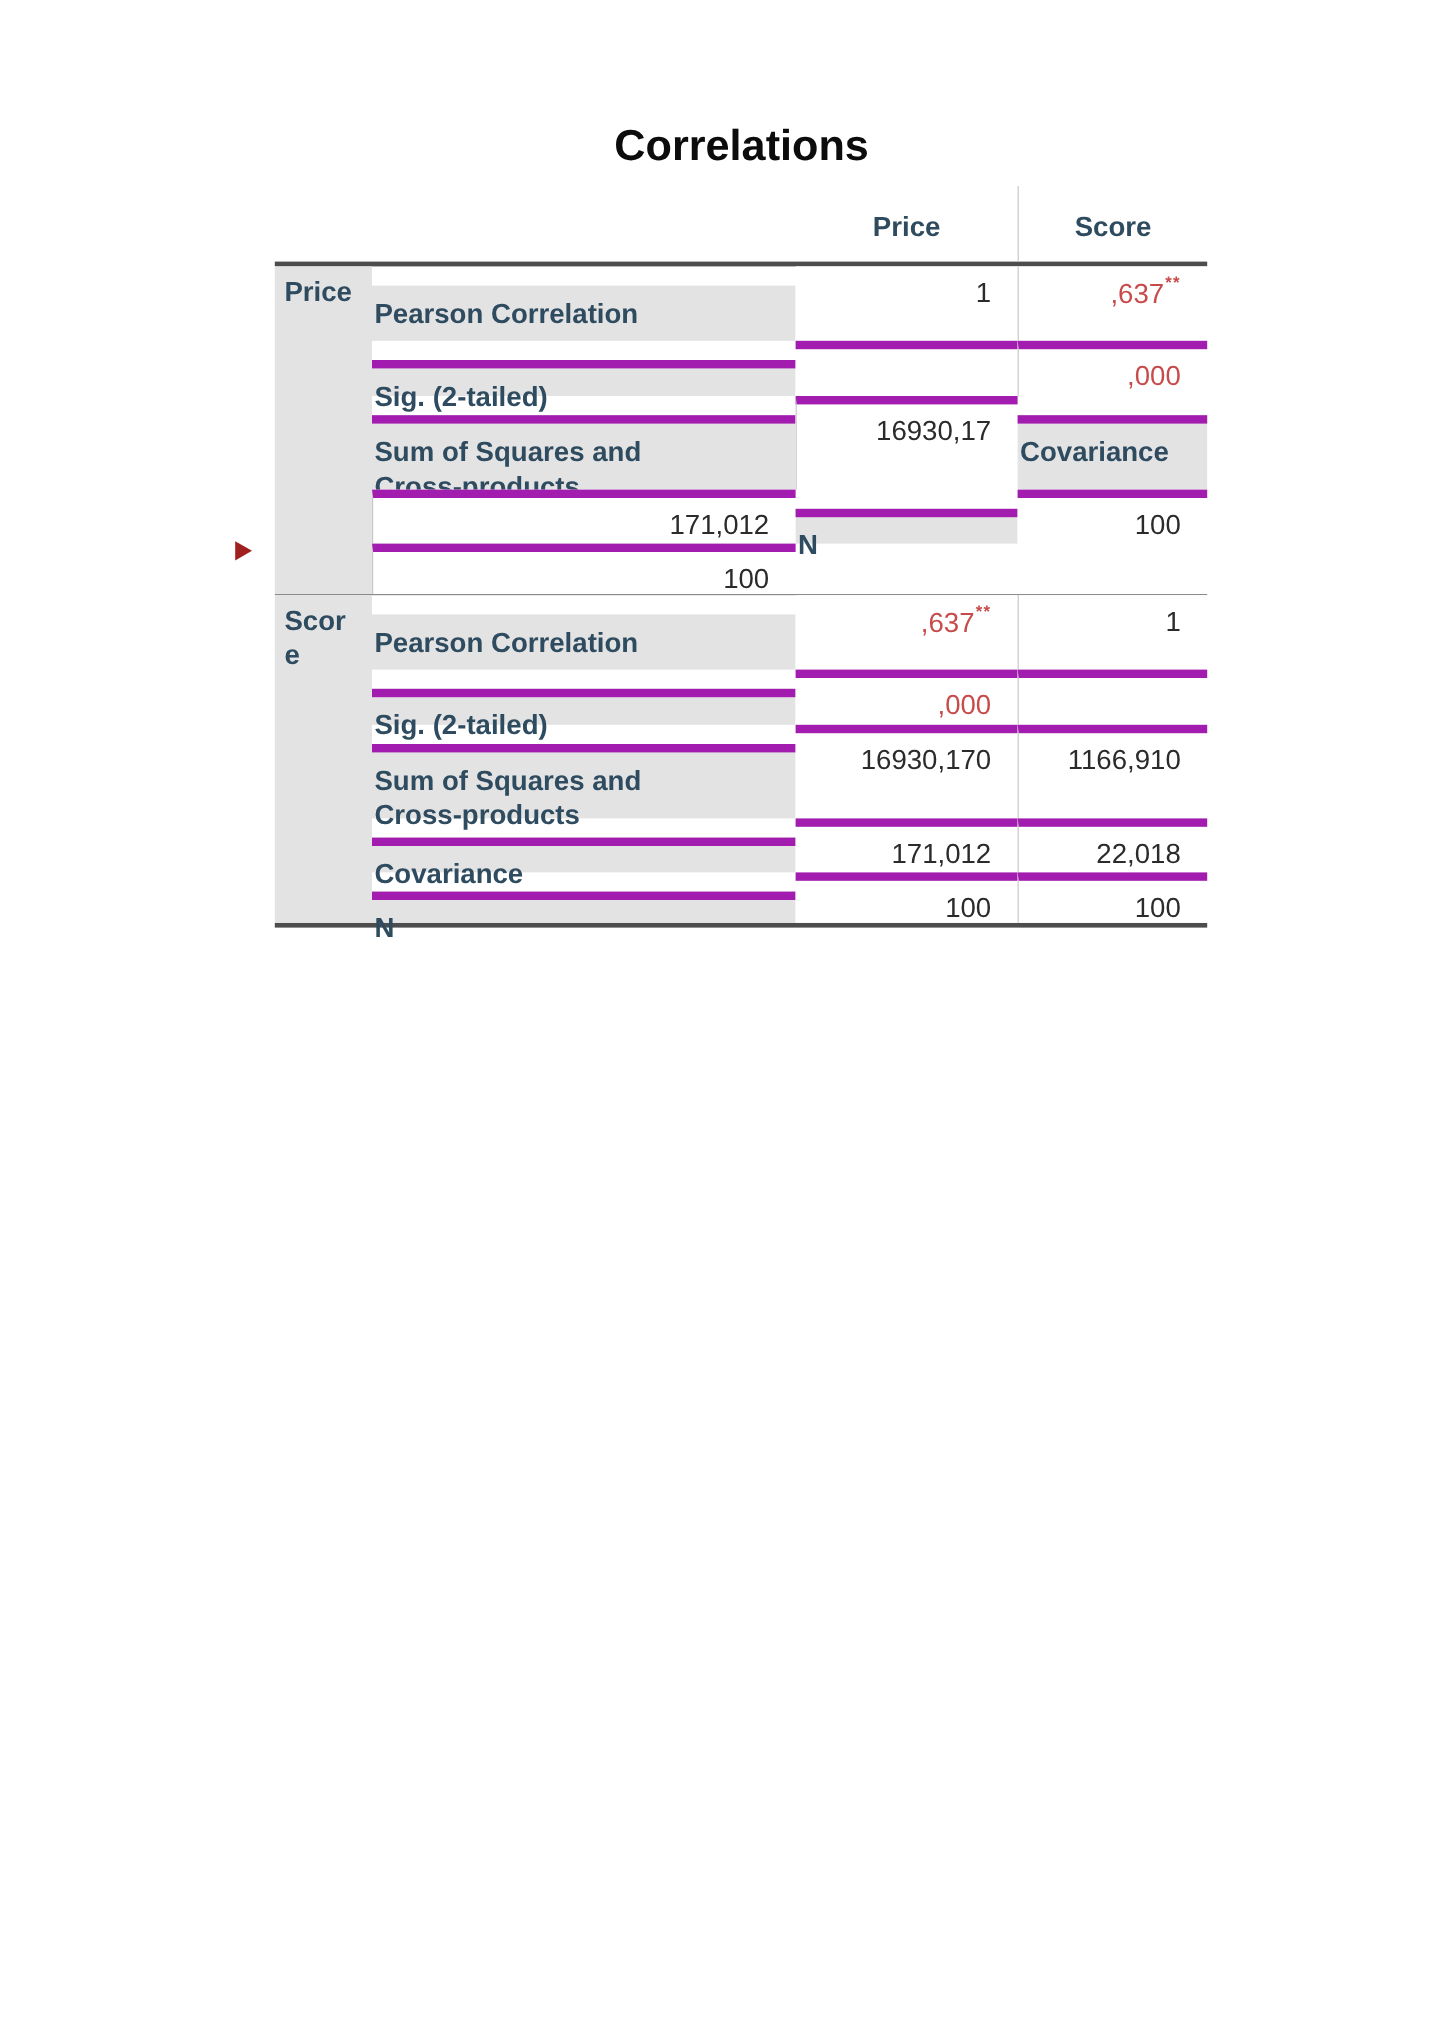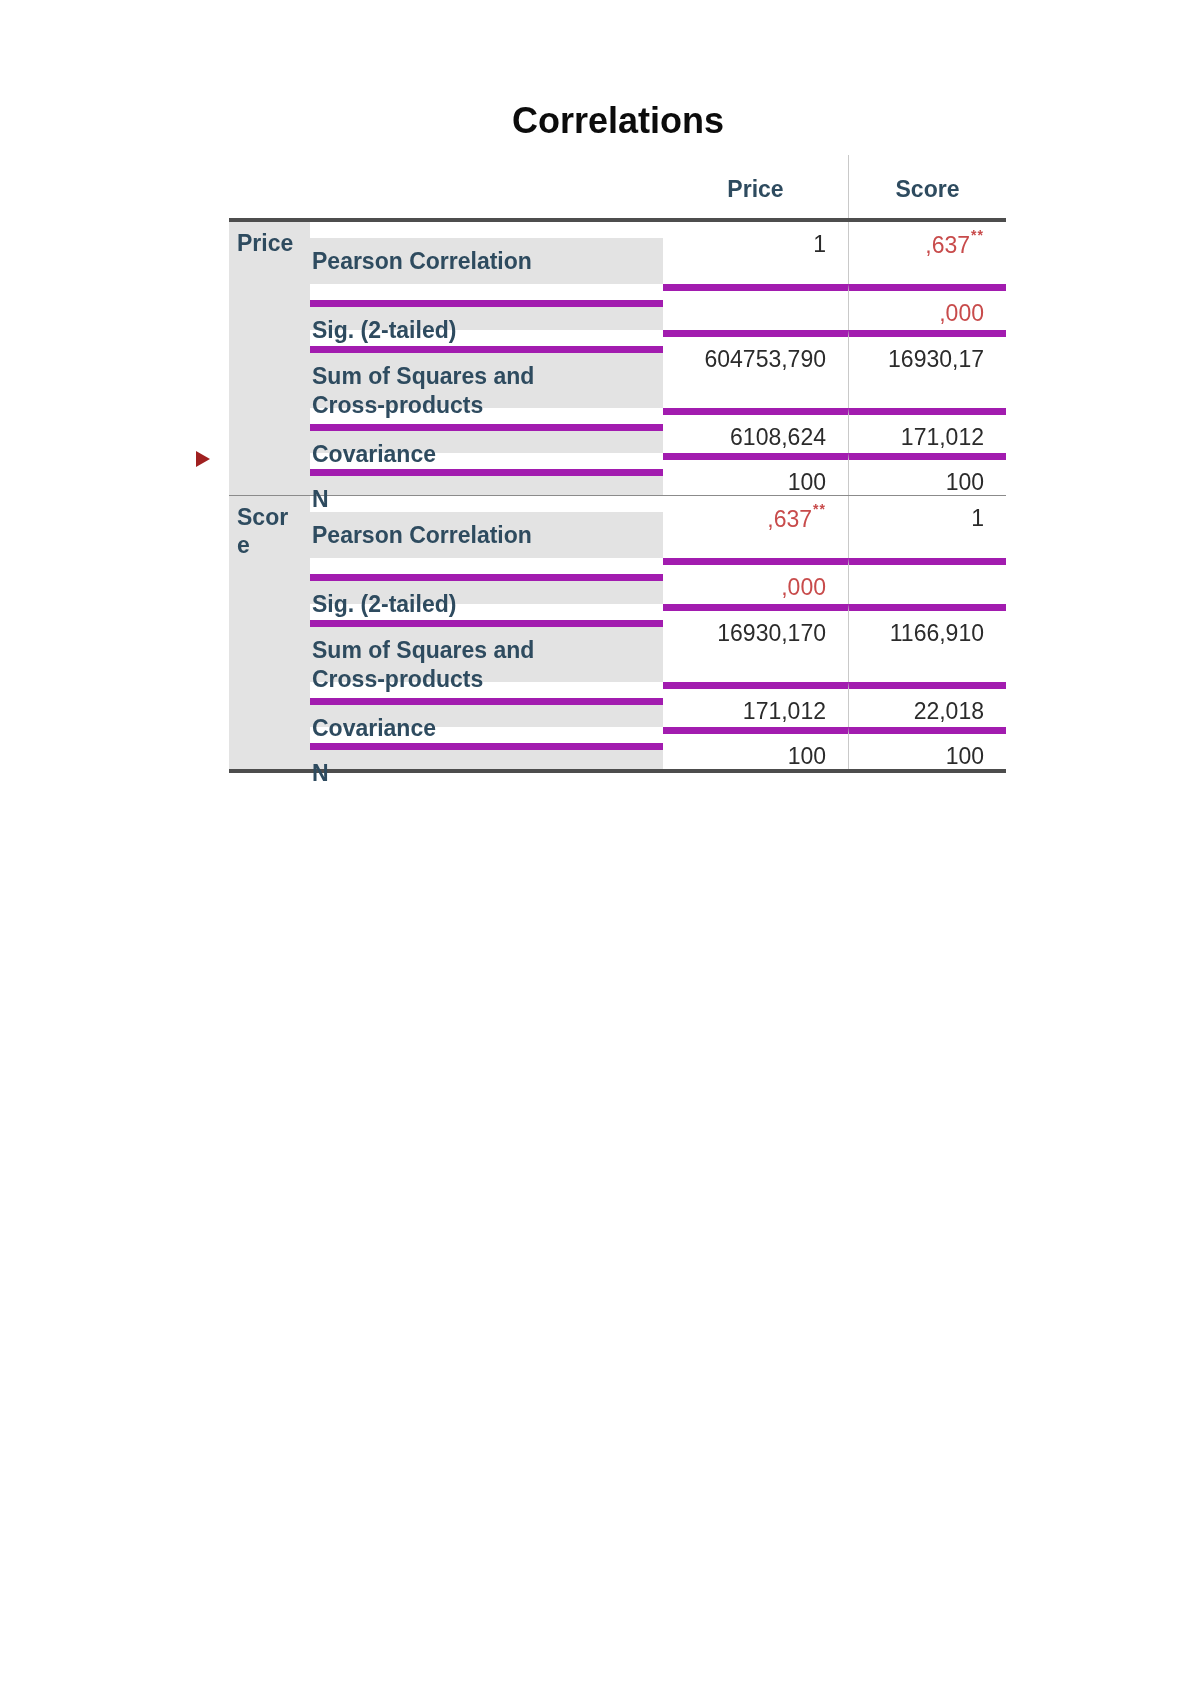--- a/index.html
+++ b/index.html
@@ -123,7 +123,6 @@
       <div class="valcell cell sep scol red"><span>,000</span></div>
 
       <div class="lblcell cell sep"><span class="lbltxt">Sum of Squares and Cross-products</span></div>
-      <div class="valcell cell sep"><span>604753,790</span></div>
       <div class="valcell cell sep scol"><span>16930,17</span></div>
 
       <div class="lblcell cell sep"><span class="lbltxt">Covariance</span></div>

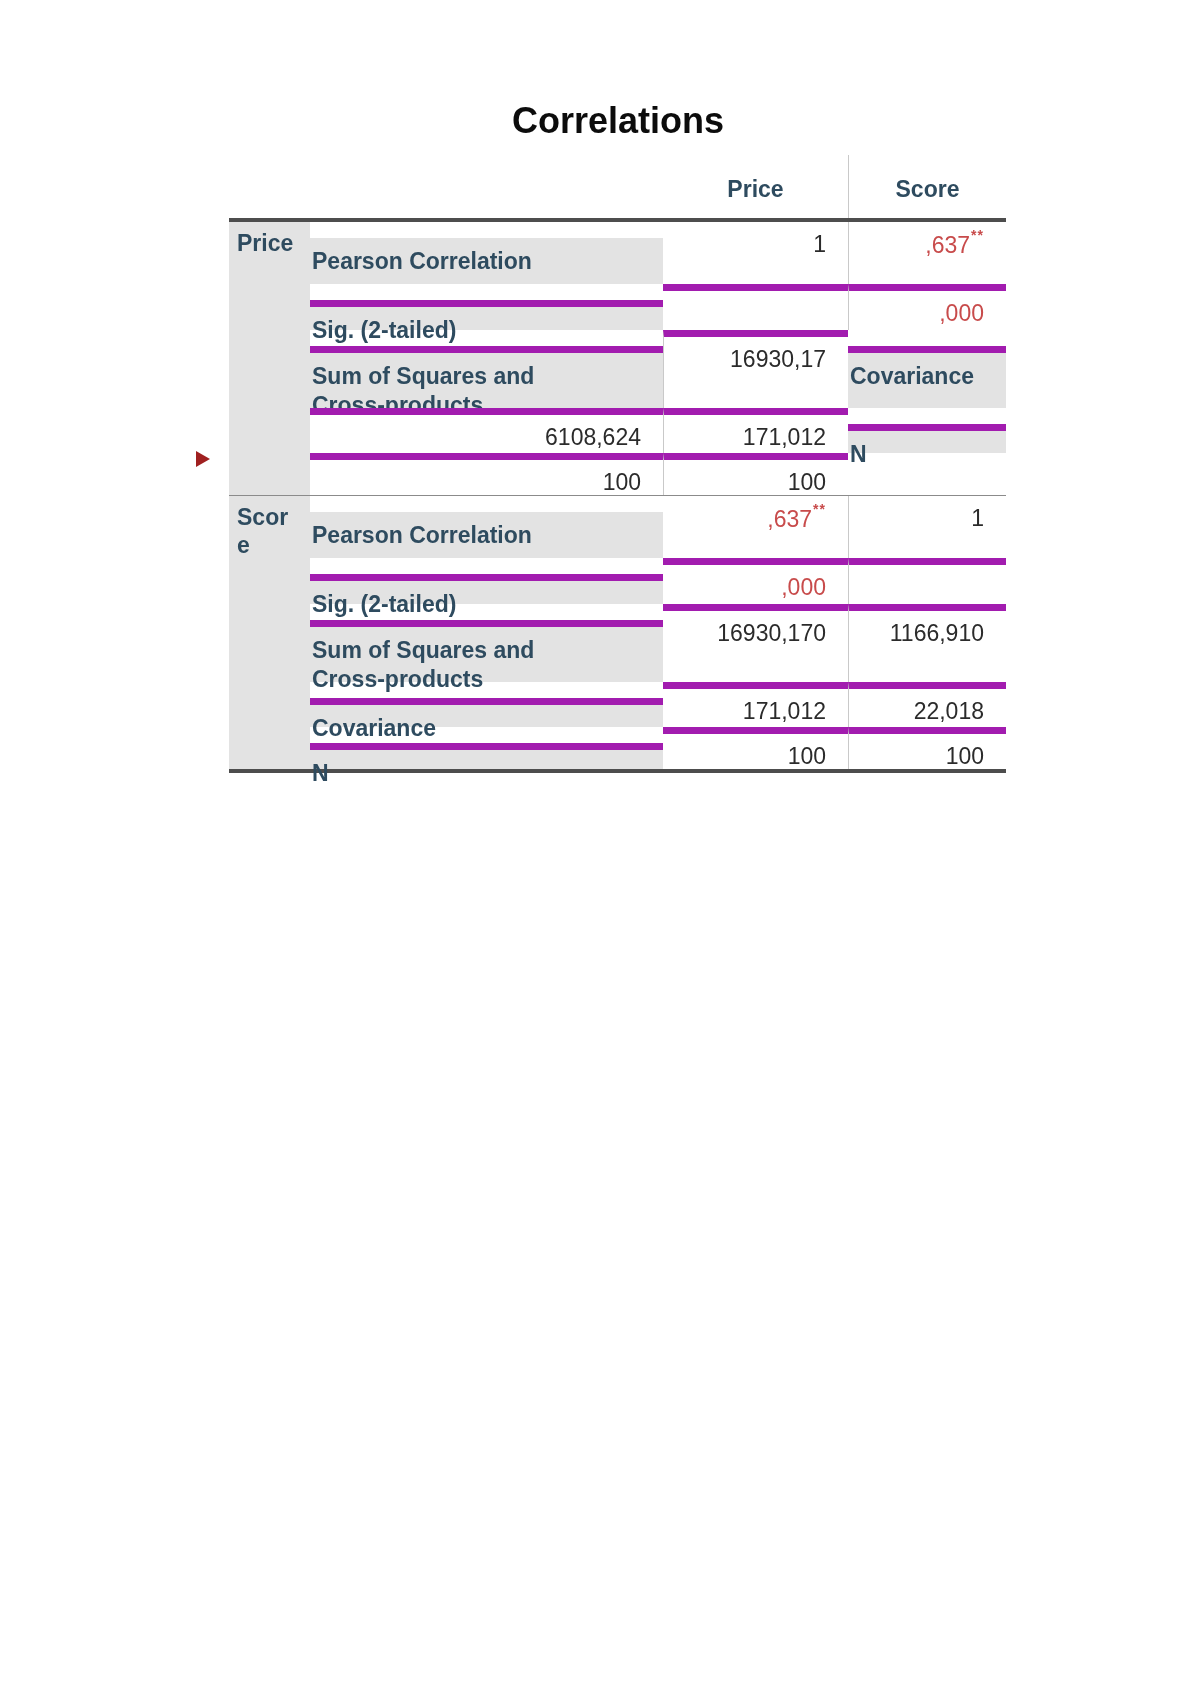--- a/index.html
+++ b/index.html
@@ -126,7 +126,6 @@
       <div class="valcell cell sep scol"><span>16930,17</span></div>
 
       <div class="lblcell cell sep"><span class="lbltxt">Covariance</span></div>
-      <div class="valcell cell sep"><span>6108,624</span></div>
       <div class="valcell cell sep scol"><span>171,012</span></div>
 
       <div class="lblcell cell sep"><span class="lbltxt">N</span></div>

